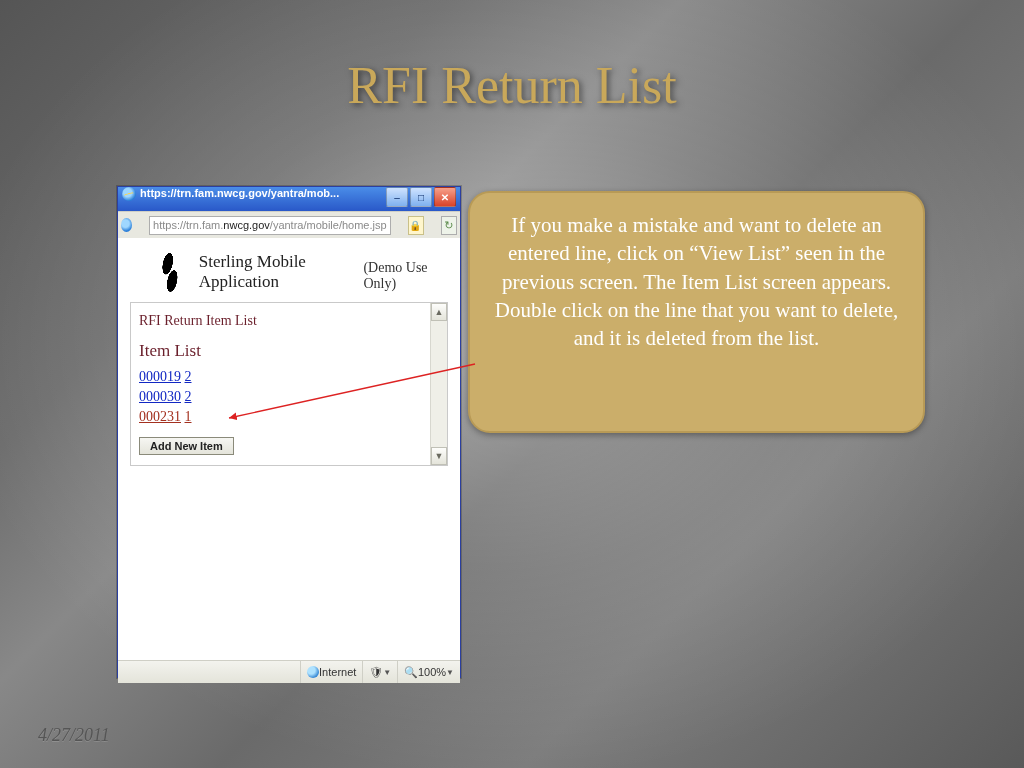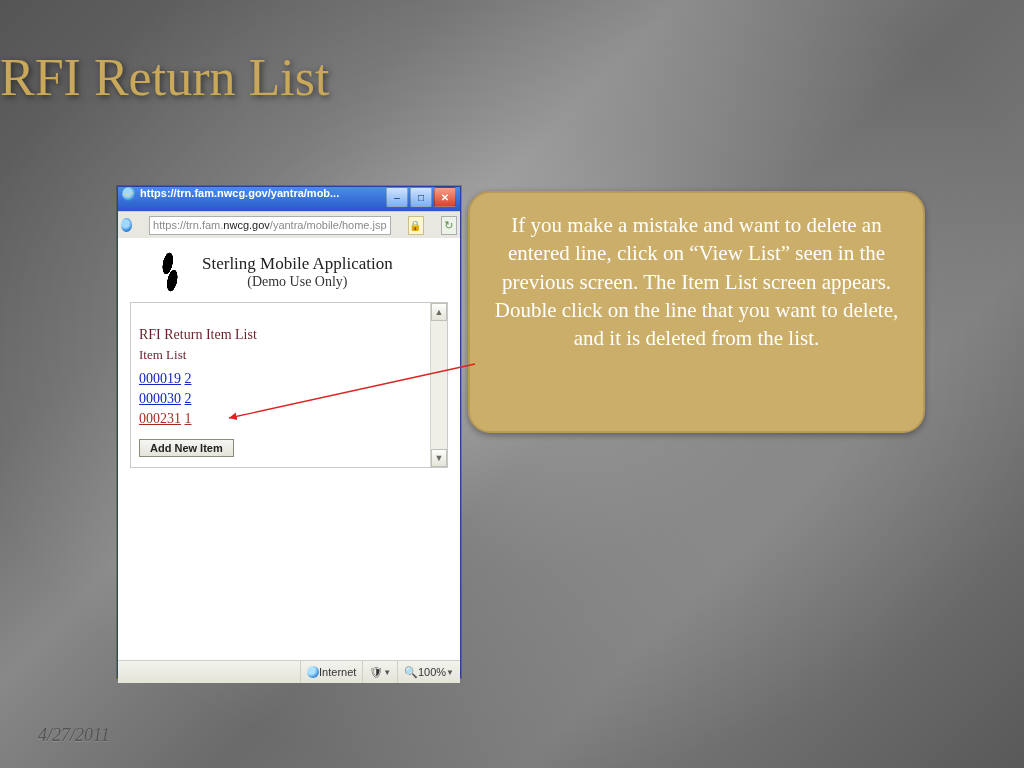--- a/index.html
+++ b/index.html
@@ -6,7 +6,7 @@
 .slide{position:relative;width:1024px;height:768px;background:
  radial-gradient(ellipse 900px 700px at 50% 45%,rgba(255,255,255,0.35) 0%,rgba(255,255,255,0.13) 32%,rgba(0,0,0,0) 62%),
  linear-gradient(135deg,#555 0%,#6d6d6d 25%,#888 38%,#6a6a6a 55%,#7c7c7c 72%,#595959 100%)}
-.title{position:absolute;top:48px;left:0;width:100%;text-align:left;color:#c9a85a;font-size:52px;font-weight:400;text-shadow:2px 2px 6px rgba(0,0,0,.55)}
+.title{position:absolute;top:56px;left:0;width:100%;text-align:center;color:#c9a85a;font-size:52px;font-weight:400;text-shadow:2px 2px 6px rgba(0,0,0,.55)}
 .date{position:absolute;left:38px;bottom:22px;color:#555;font-size:18px;font-style:italic;text-shadow:0 1px 0 rgba(255,255,255,.15)}
 .browser{position:absolute;left:117px;top:186px;width:342px;height:490px;background:#3a55d0;border:1px solid #2b3fa0;box-shadow:0 0 0 1px rgba(0,0,0,.2);font-family:Tahoma,Arial,sans-serif}
 .titlebar{height:24px;background:linear-gradient(#4a8de8,#2958c8);display:flex;align-items:flex-start;padding:0 4px;color:#fff;font-size:11px}

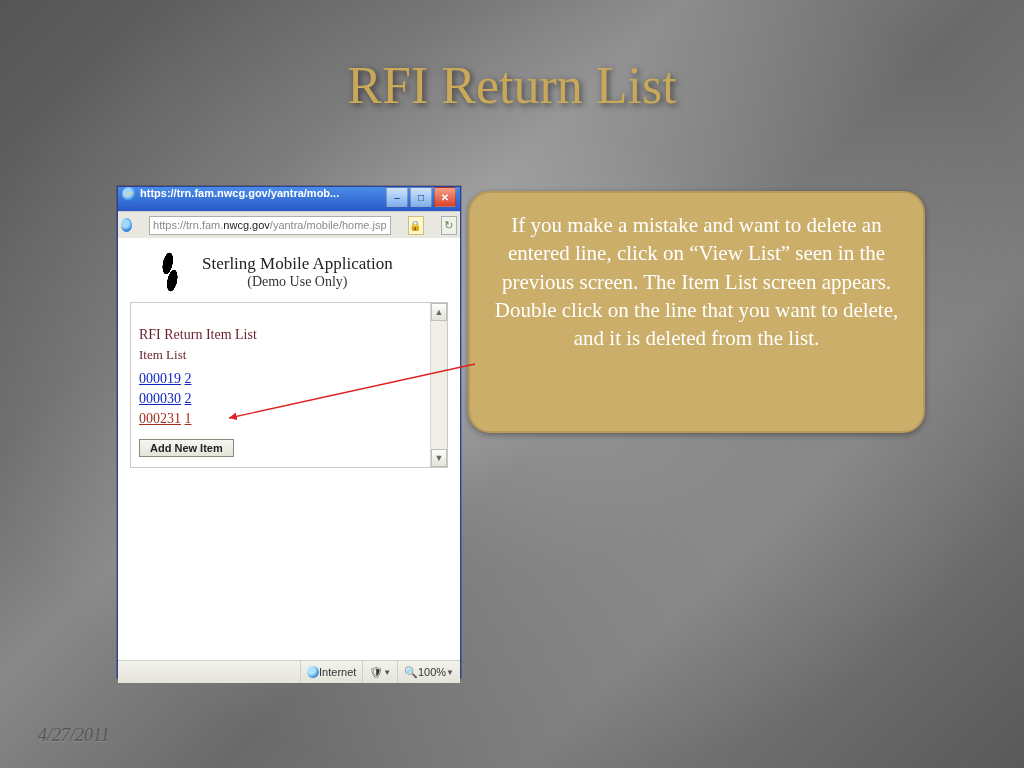--- a/index.html
+++ b/index.html
@@ -29,7 +29,7 @@
  radial-gradient(ellipse 8px 18px at 8px 12px,#000 0 60%,transparent 62%),
  radial-gradient(ellipse 8px 18px at 16px 28px,#000 0 60%,transparent 62%);
  transform:rotate(12deg)}
-.apptitle{display:flex;flex-direction:column;align-items:center;font-family:"Times New Roman",serif}
+.apptitle{display:flex;align-items:flex-end;font-family:"Times New Roman",serif}
 .apptitle .l1{font-size:17px;color:#222}
 .apptitle .l2{font-size:14px;color:#333}
 .panel{margin:6px 12px;border:1px solid #c9c9c9;padding:6px 8px 10px;position:relative}

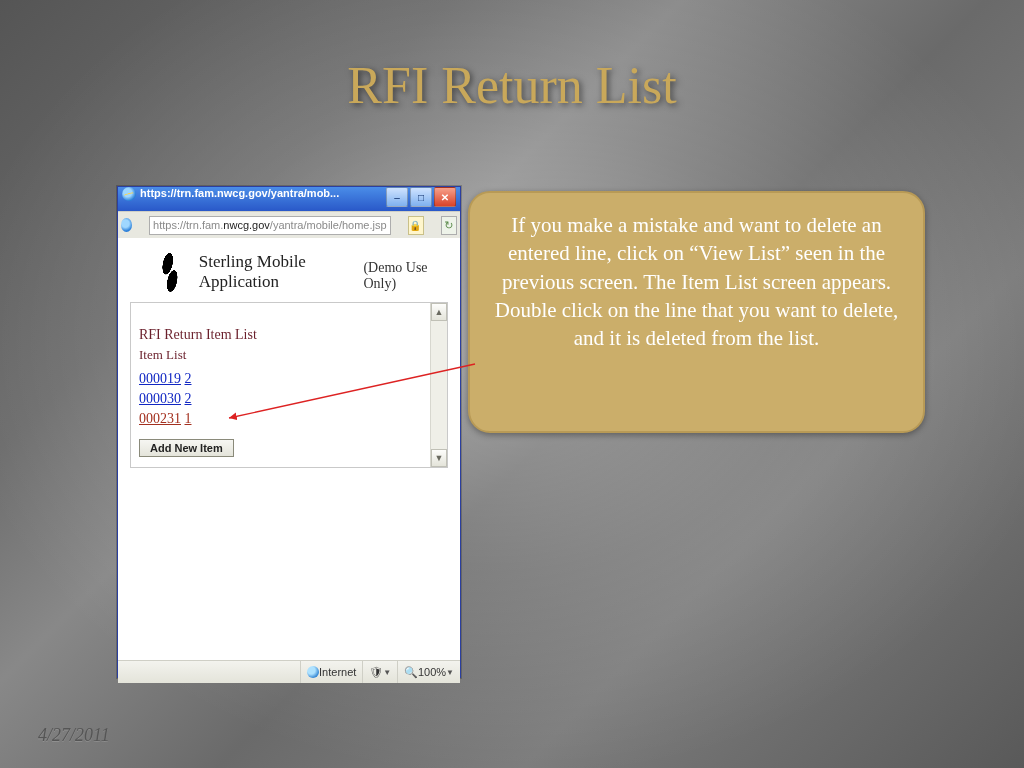--- a/index.html
+++ b/index.html
@@ -33,7 +33,7 @@
 .apptitle .l1{font-size:17px;color:#222}
 .apptitle .l2{font-size:14px;color:#333}
 .panel{margin:6px 12px;border:1px solid #c9c9c9;padding:6px 8px 10px;position:relative}
-.panel h3{margin:18px 0 4px;font-size:14px;font-weight:400;color:#6a1f2b;font-family:"Times New Roman",serif}
+.panel h3{margin:4px 0 4px;font-size:14px;font-weight:400;color:#6a1f2b;font-family:"Times New Roman",serif}
 .panel h4{margin:4px 0 6px;font-size:13px;font-weight:400;color:#6a1f2b;font-family:"Times New Roman",serif}
 .row{font-family:"Times New Roman",serif;font-size:14px;line-height:20px}
 .row a{color:#1127c3;text-decoration:underline}

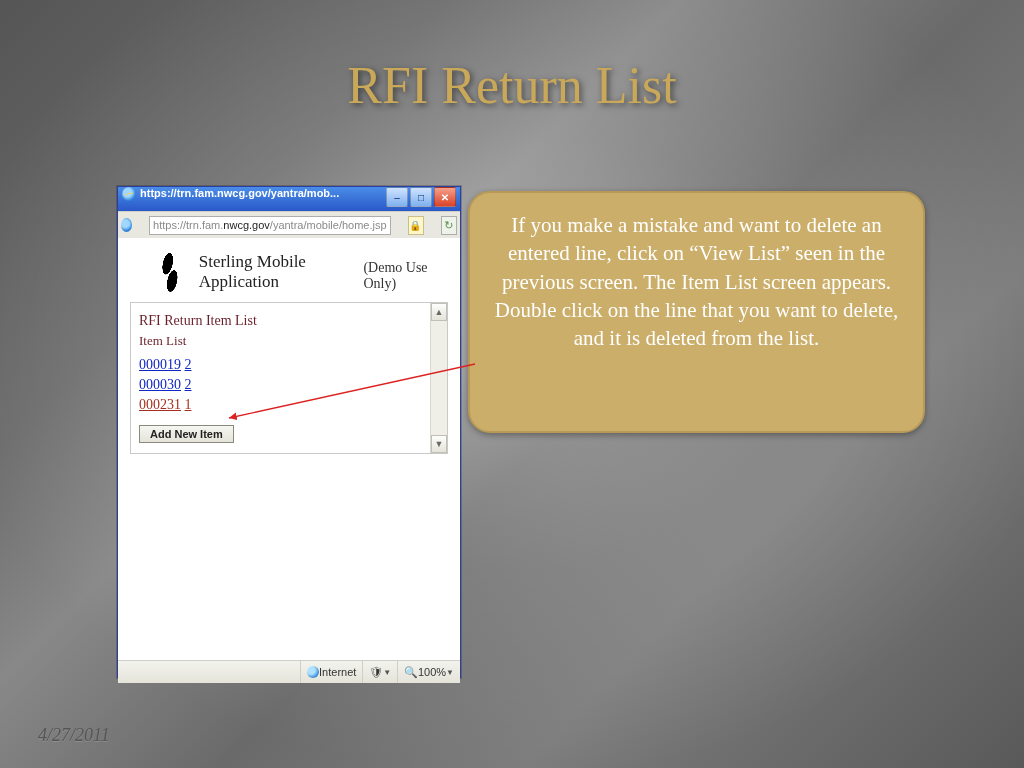--- a/index.html
+++ b/index.html
@@ -34,7 +34,7 @@
 .apptitle .l2{font-size:14px;color:#333}
 .panel{margin:6px 12px;border:1px solid #c9c9c9;padding:6px 8px 10px;position:relative}
 .panel h3{margin:4px 0 4px;font-size:14px;font-weight:400;color:#6a1f2b;font-family:"Times New Roman",serif}
-.panel h4{margin:4px 0 6px;font-size:13px;font-weight:400;color:#6a1f2b;font-family:"Times New Roman",serif}
+.panel h4{margin:12px 0 6px;font-size:17px;font-weight:400;color:#6a1f2b;font-family:"Times New Roman",serif}
 .row{font-family:"Times New Roman",serif;font-size:14px;line-height:20px}
 .row a{color:#1127c3;text-decoration:underline}
 .row.hl a{color:#a3301f}

